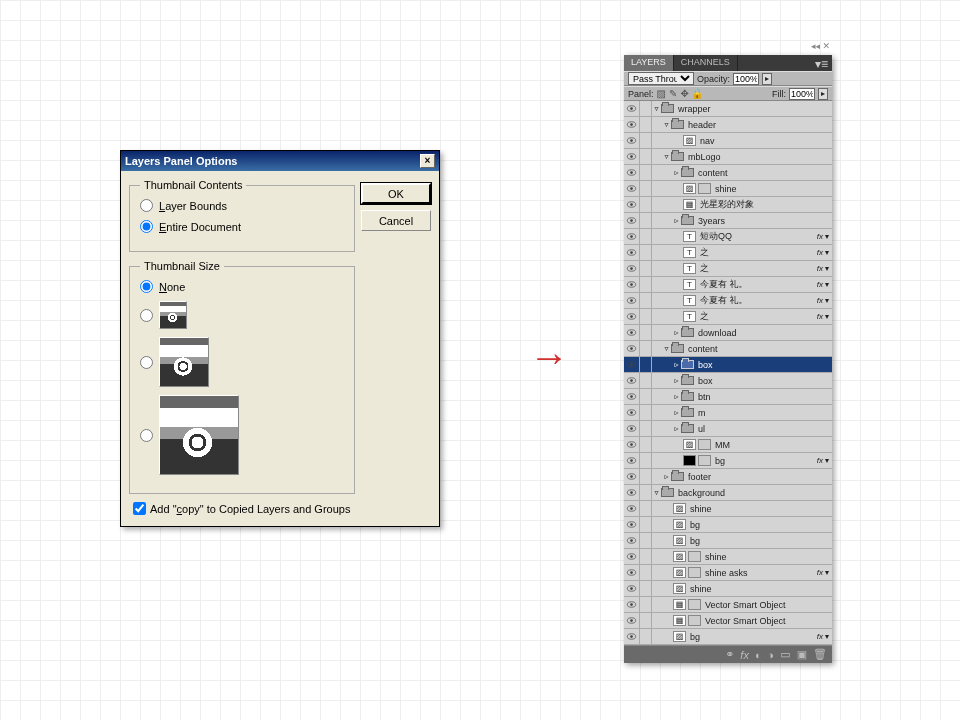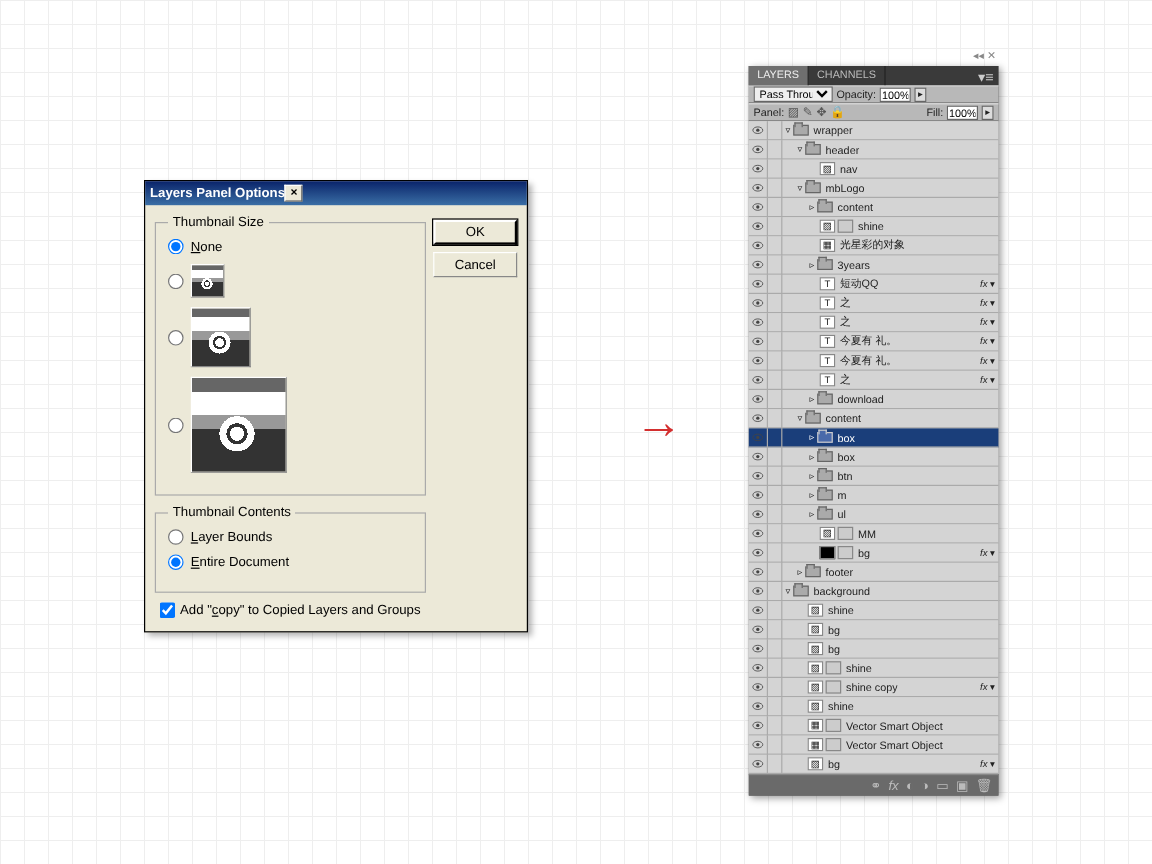--- a/index.html
+++ b/index.html
@@ -7,7 +7,7 @@
   background-image:linear-gradient(#eee 1px,transparent 1px),linear-gradient(90deg,#eee 1px,transparent 1px);
   background-size:20px 20px;position:relative}
 .dlg{position:absolute;left:120px;top:150px;width:320px;border:1px solid #000;background:#ece9d8;box-shadow:3px 3px 5px rgba(0,0,0,.3)}
-.dlg-title{background:linear-gradient(#0a246a,#3a6ea5);color:#fff;font-family:"Courier New",monospace;font-size:11px;font-weight:bold;padding:3px 4px;display:flex;justify-content:flex-start;align-items:center}
+.dlg-title{background:linear-gradient(#0a246a,#3a6ea5);color:#fff;font-family:"Courier New",monospace;font-size:11px;font-weight:bold;padding:3px 4px;display:flex;justify-content:space-between;align-items:center}
 .close-x{width:15px;height:14px;background:#ece9d8;border:1px solid #fff;border-right-color:#666;border-bottom-color:#666;text-align:center;line-height:11px;font-size:10px;font-weight:bold;color:#000;cursor:pointer}
 .dlg-body{padding:8px;display:flex;gap:6px}
 .dlg-main{flex:1}

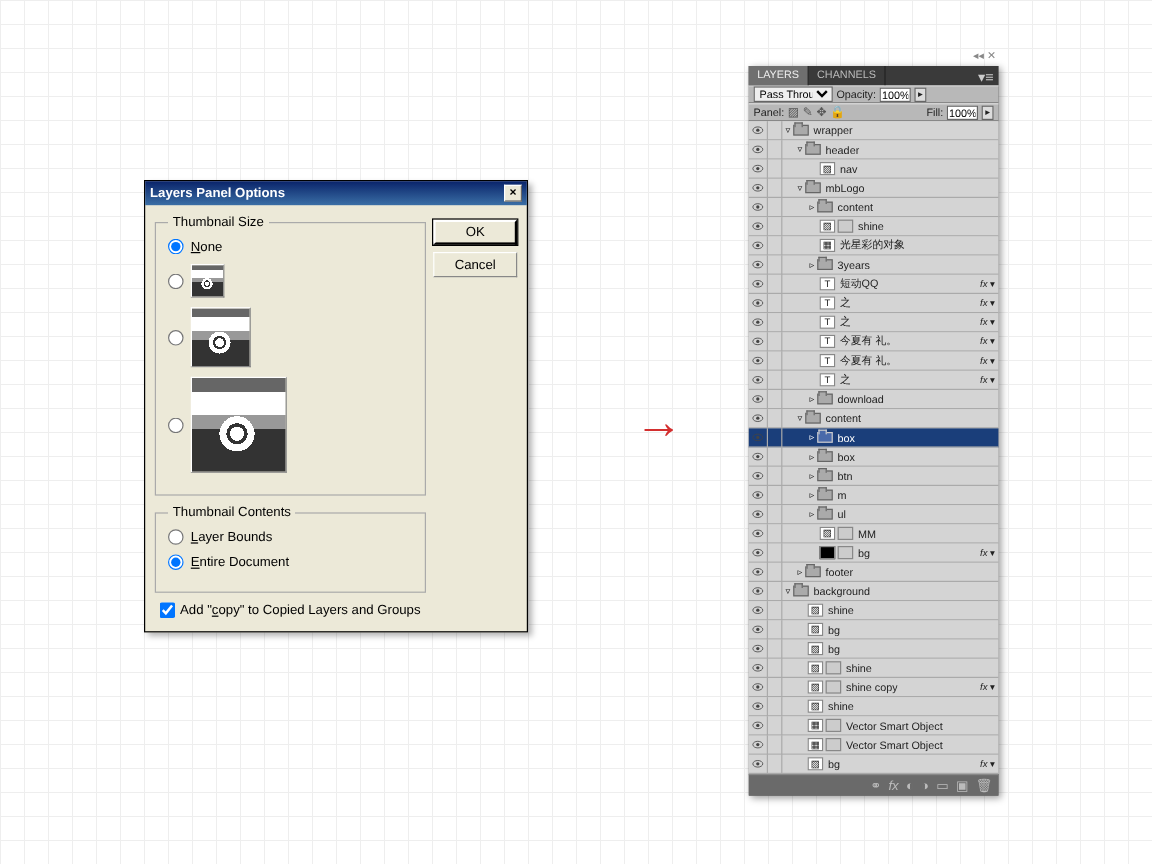--- a/index.html
+++ b/index.html
@@ -68,6 +68,17 @@
   <div class="dlg-body">
     <div class="dlg-main">
       <fieldset>
+        <legend>Thumbnail Contents</legend>
+        <div class="radio-row">
+            <input type="radio" name="tc" style="">
+            <span><span class="ul">L</span>ayer Bounds</span>
+          </div>
+        <div class="radio-row">
+            <input type="radio" name="tc" checked="" style="">
+            <span><span class="ul">E</span>ntire Document</span>
+          </div>
+      </fieldset>
+      <fieldset>
         <legend>Thumbnail Size</legend>
         <div class="radio-row">
             <input type="radio" name="ts" checked="" style="">
@@ -84,17 +95,6 @@
         <div class="radio-row">
             <input type="radio" name="ts" style="">
             <div class="thumb t80"></div>
-          </div>
-      </fieldset>
-      <fieldset>
-        <legend>Thumbnail Contents</legend>
-        <div class="radio-row">
-            <input type="radio" name="tc" style="">
-            <span><span class="ul">L</span>ayer Bounds</span>
-          </div>
-        <div class="radio-row">
-            <input type="radio" name="tc" checked="" style="">
-            <span><span class="ul">E</span>ntire Document</span>
           </div>
       </fieldset>
       <div class="chk-row">

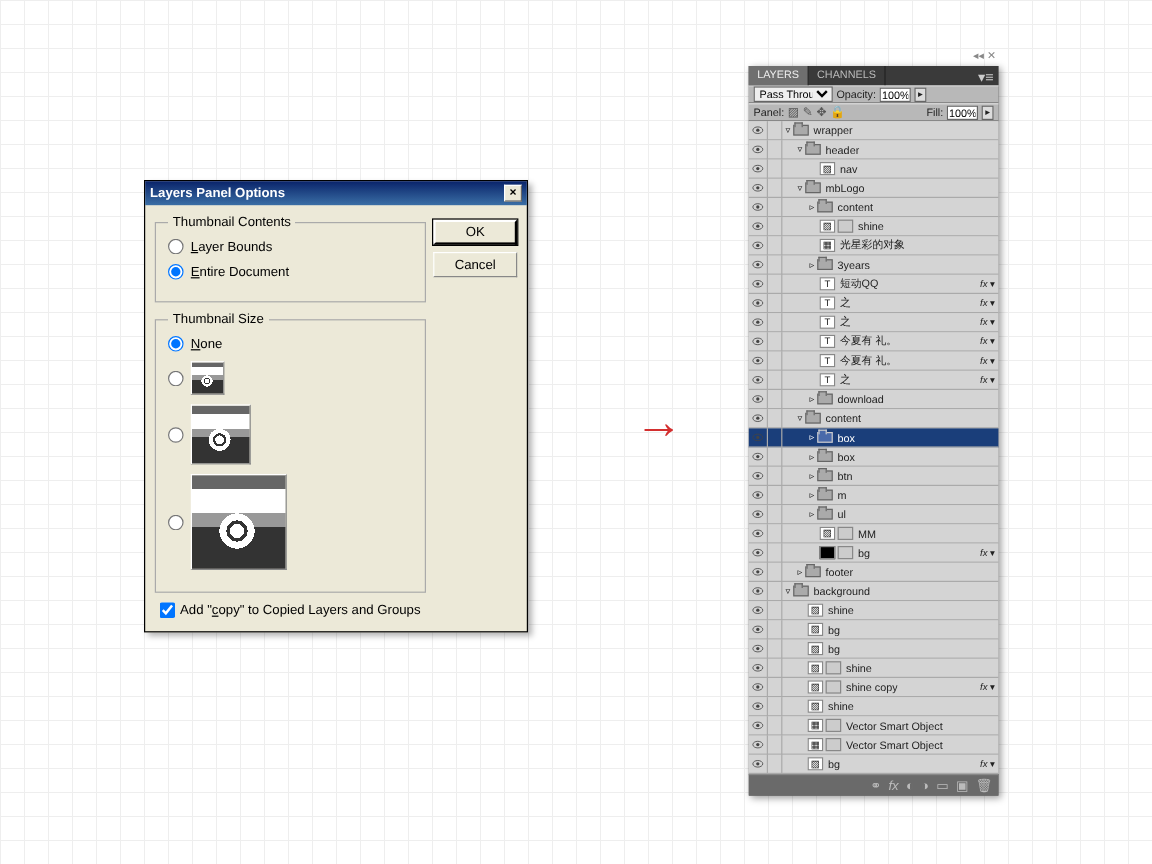--- a/index.html
+++ b/index.html
@@ -544,7 +544,7 @@
         <div class="tog"></div>
         <div class="licon">▨</div>
         <div class="licon" style="background:#ccc"></div>
-        <span class="llab">shine copy</span>
+        <span class="llab">shine asks</span>
         <span class="fx">fx</span>
         <span class="fxa">▾</span>
       </div>

